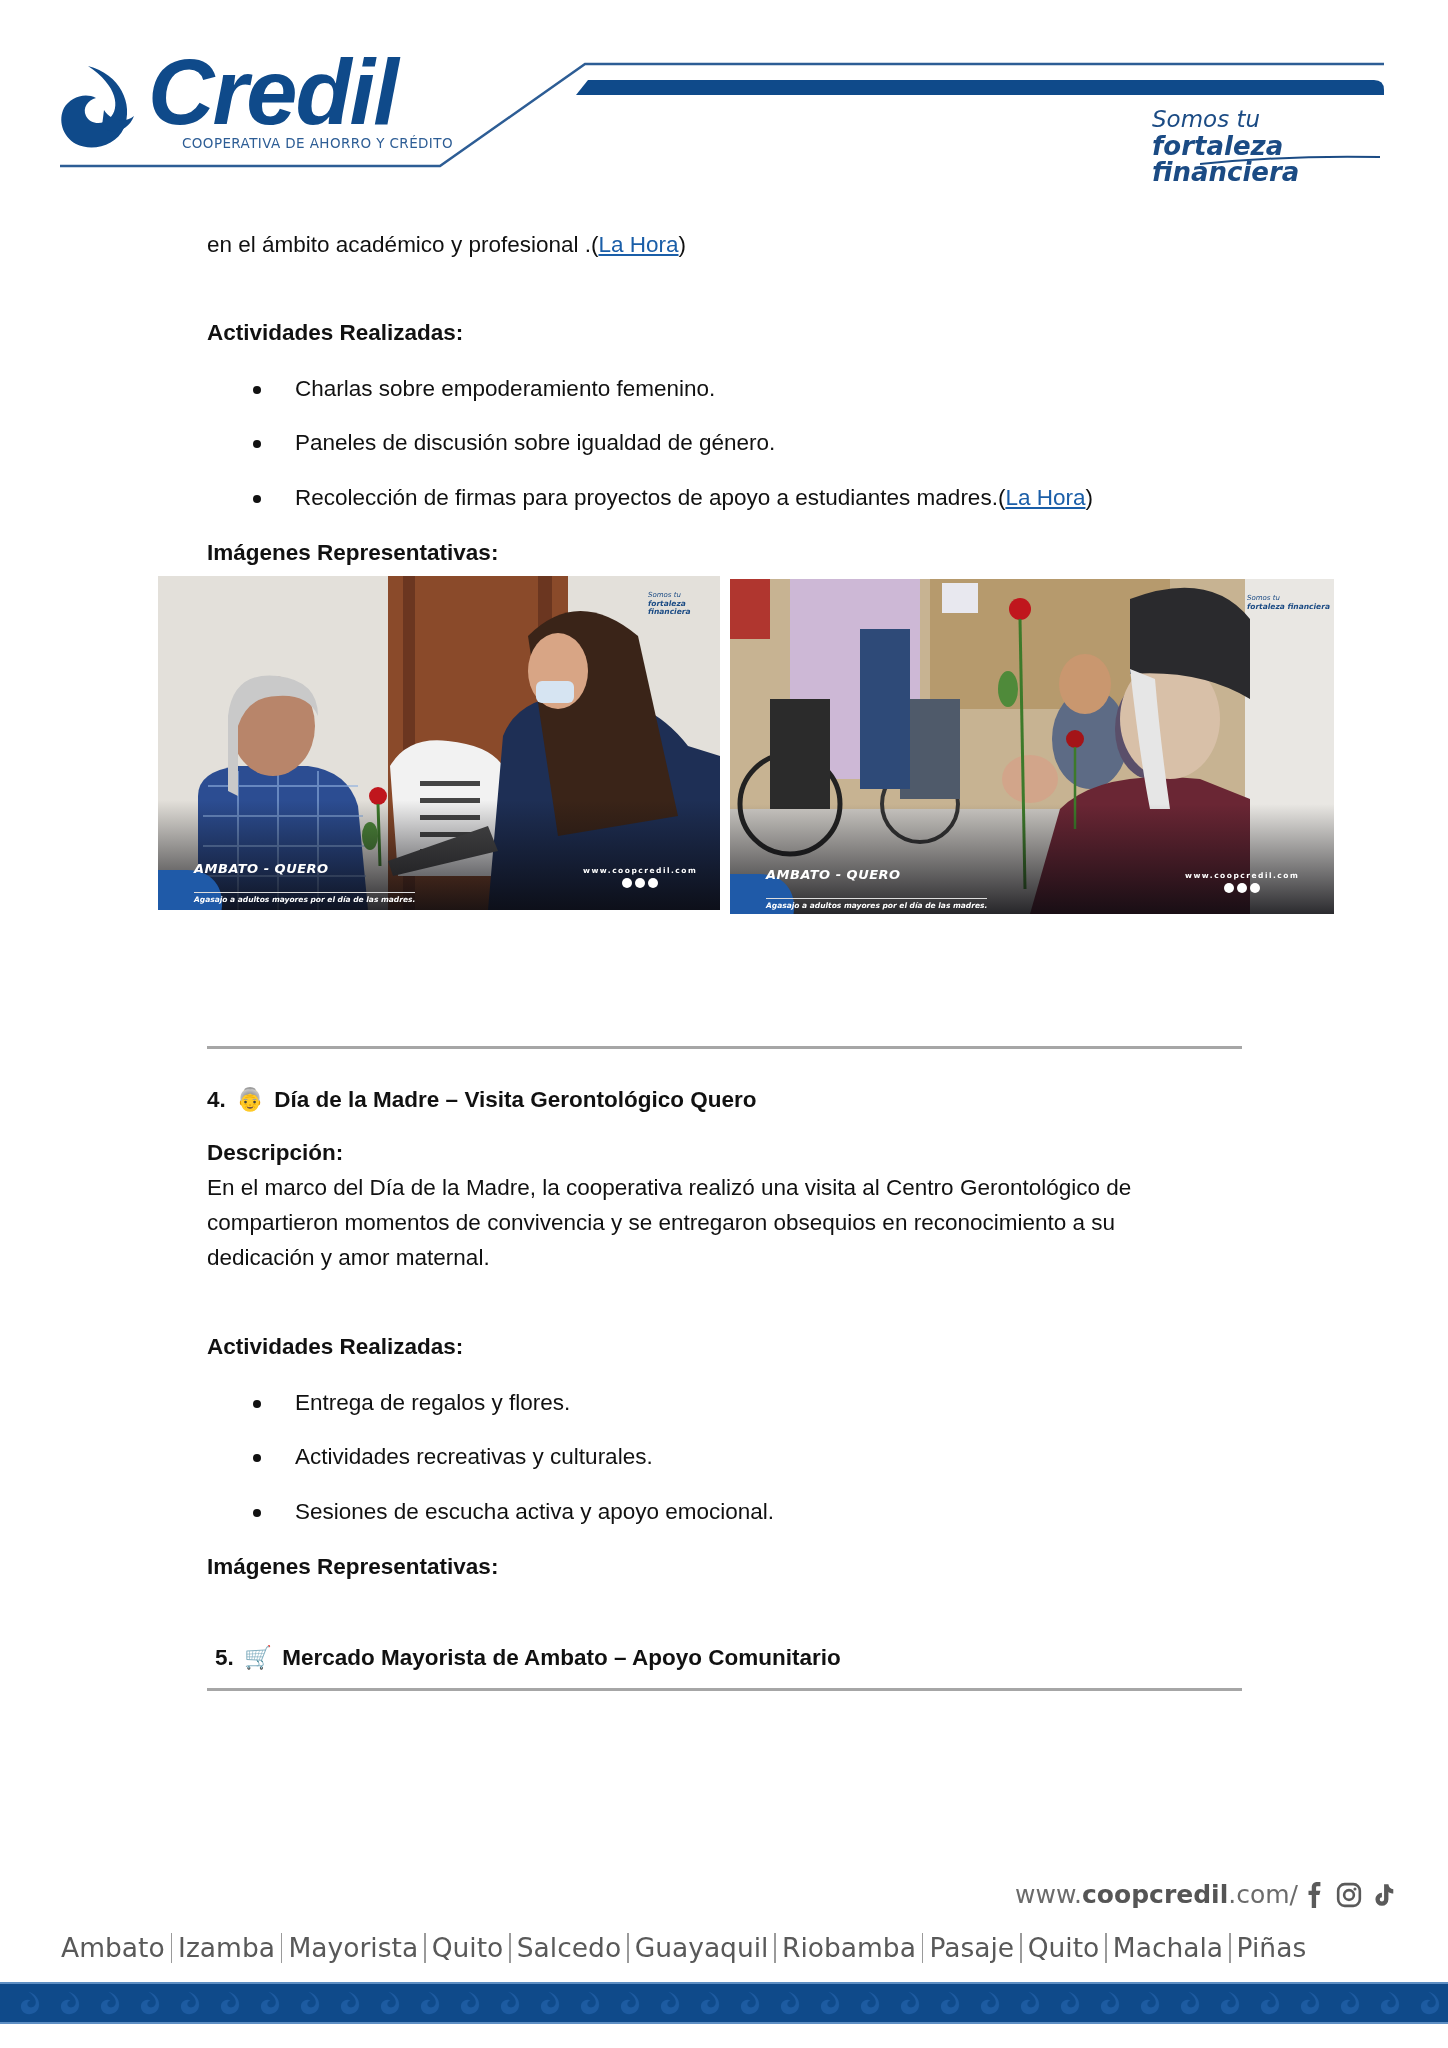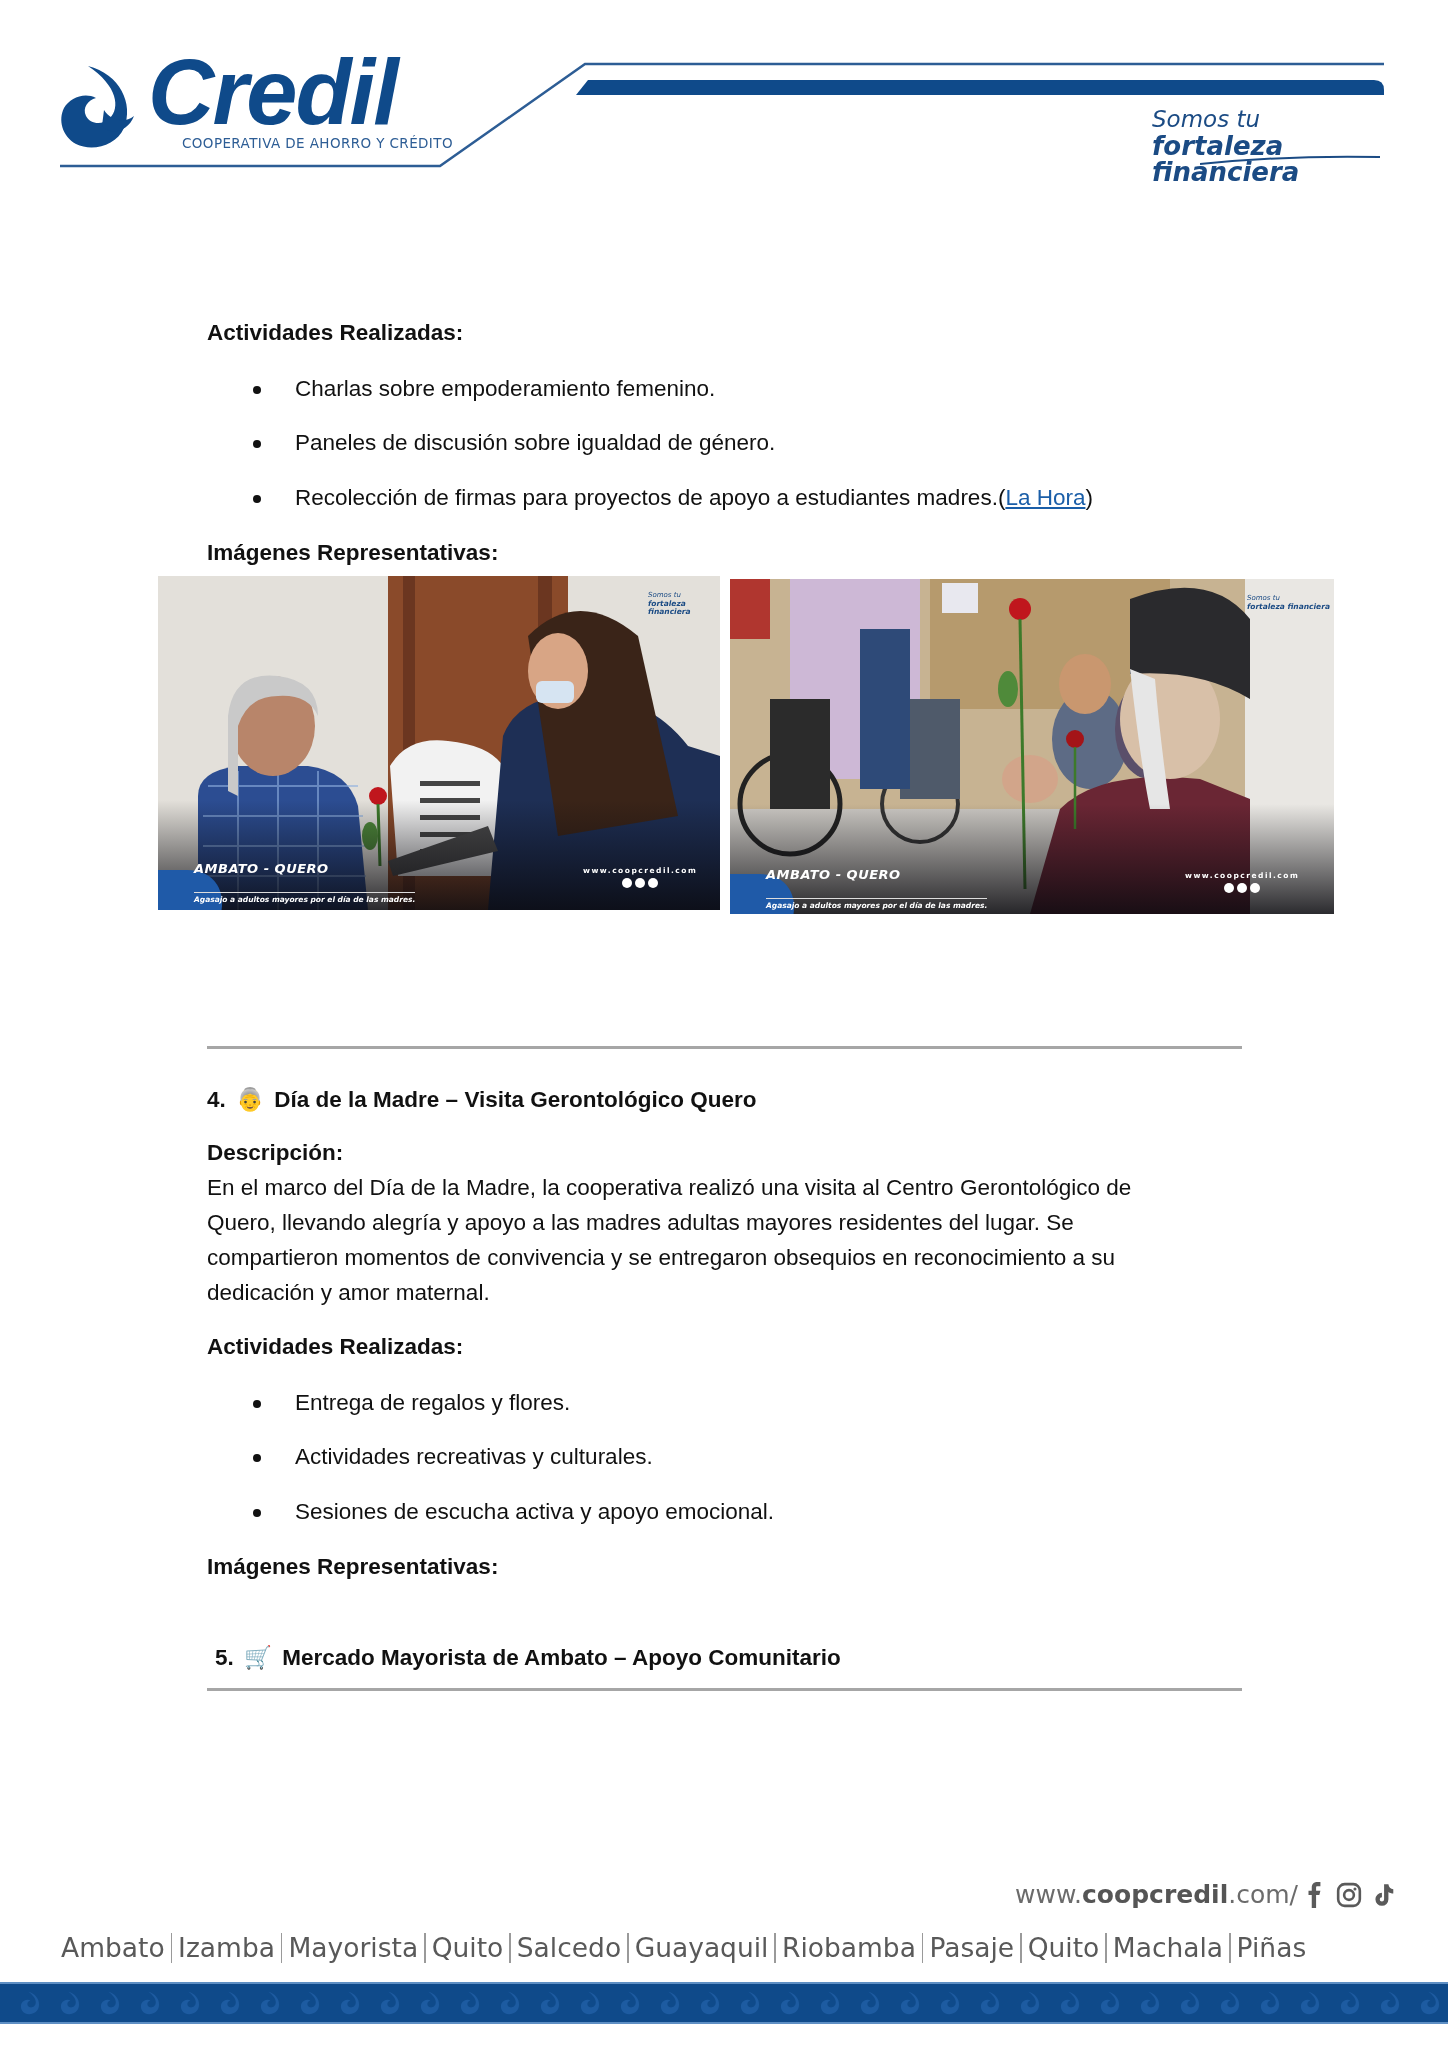--- a/index.html
+++ b/index.html
@@ -80,6 +80,7 @@
 <div class="content">
 
   <div class="para" style="top:227px">
+    <div><span>en el ámbito académico y profesional .(</span><a class="link">La Hora</a><span>)</span></div>
   </div>
 
   <div class="heading" style="top:318px">Actividades Realizadas:</div>

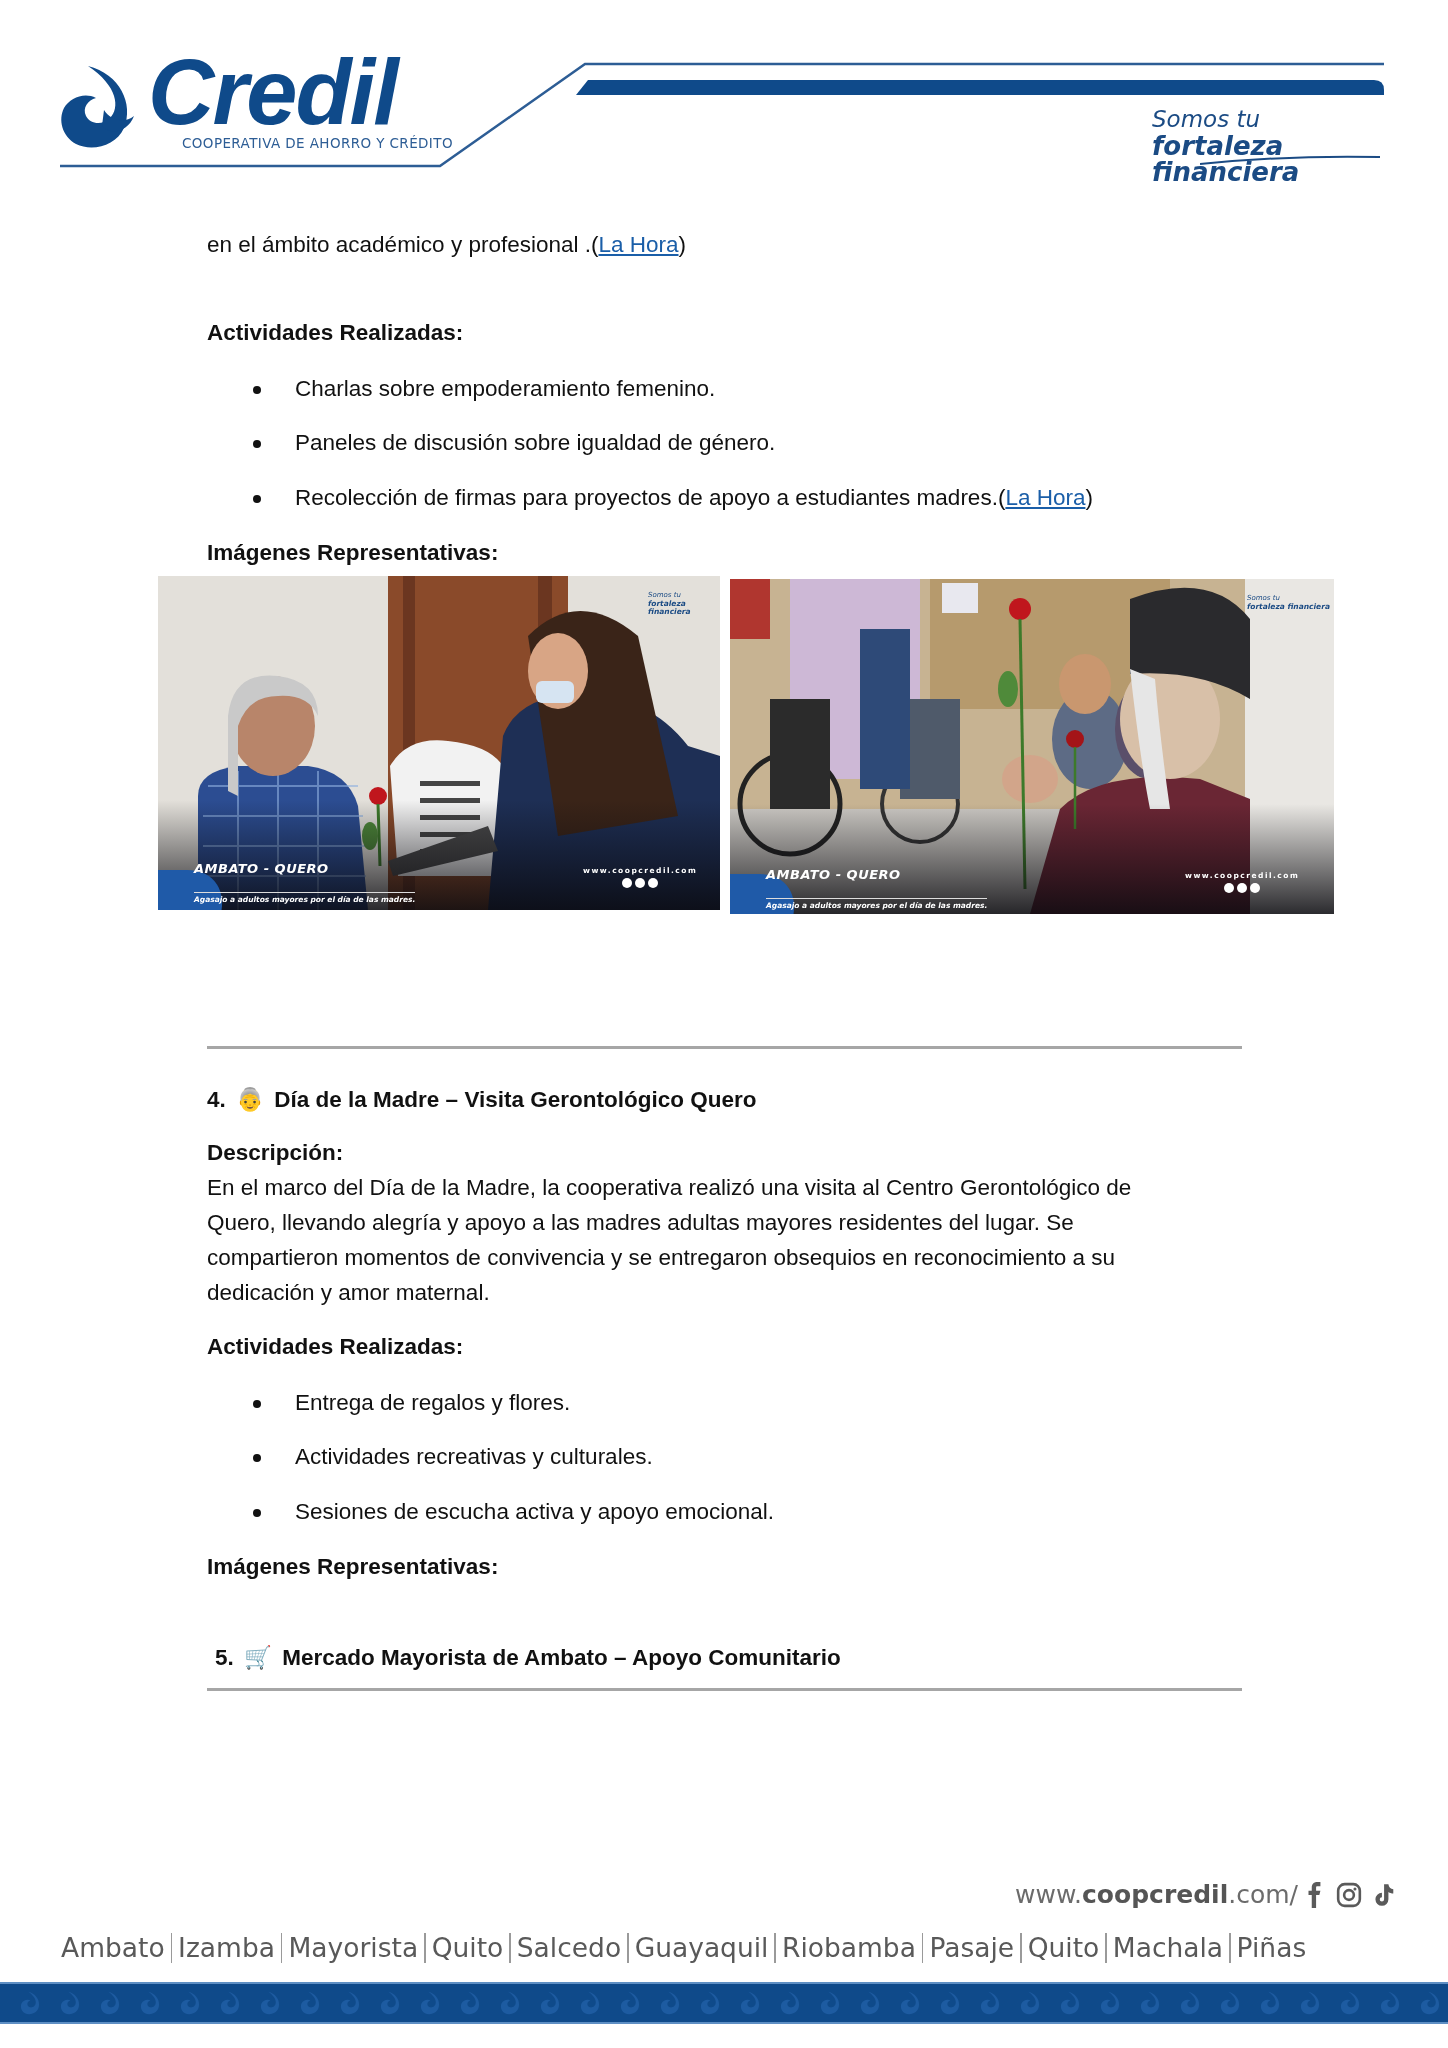--- a/index.html
+++ b/index.html
@@ -220,7 +220,6 @@
   <div class="heading" style="top:1138px;text-align:right;">Descripción:</div>
   <div class="para" style="top:1170px;">
     <div>En el marco del Día de la Madre, la cooperativa realizó una visita al Centro Gerontológico de</div>
-    <div>Quero, llevando alegría y apoyo a las madres adultas mayores residentes del lugar. Se</div>
     <div>compartieron momentos de convivencia y se entregaron obsequios en reconocimiento a su</div>
     <div>dedicación y amor maternal.</div>
   </div>

